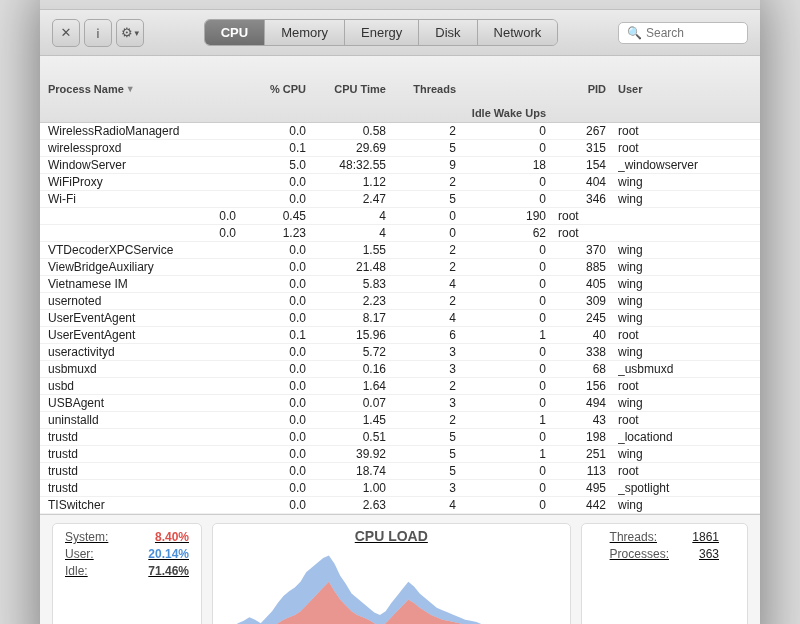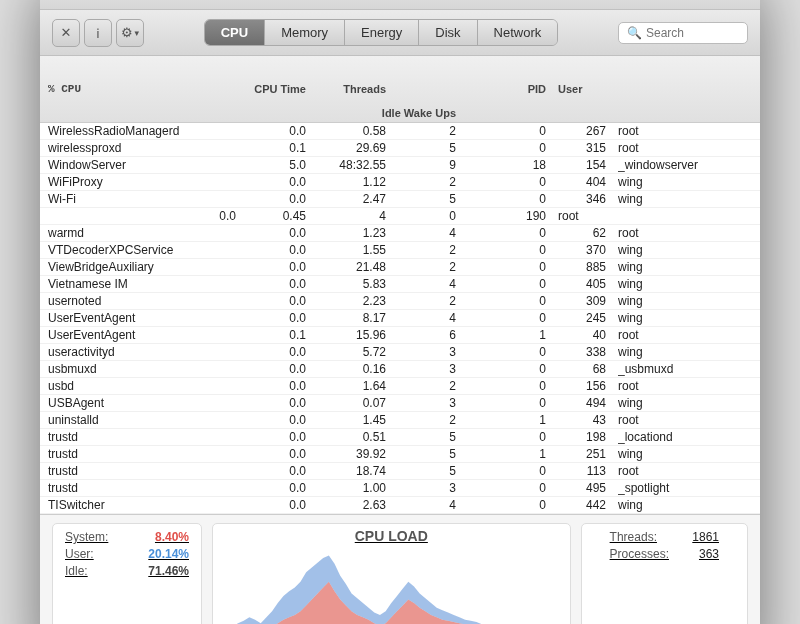--- a/index.html
+++ b/index.html
@@ -296,6 +296,10 @@
   <div class="content">
 
     <div class="table-header">
+      <div class="col-header">
+        <span>Process Name</span>
+        <span class="sort-arrow">▼</span>
+      </div>
       <div class="col-header" style="justify-content:flex-start; padding-right:12px;font-family:Liberation Mono, monospace;">
         <span>% CPU</span>
       </div>

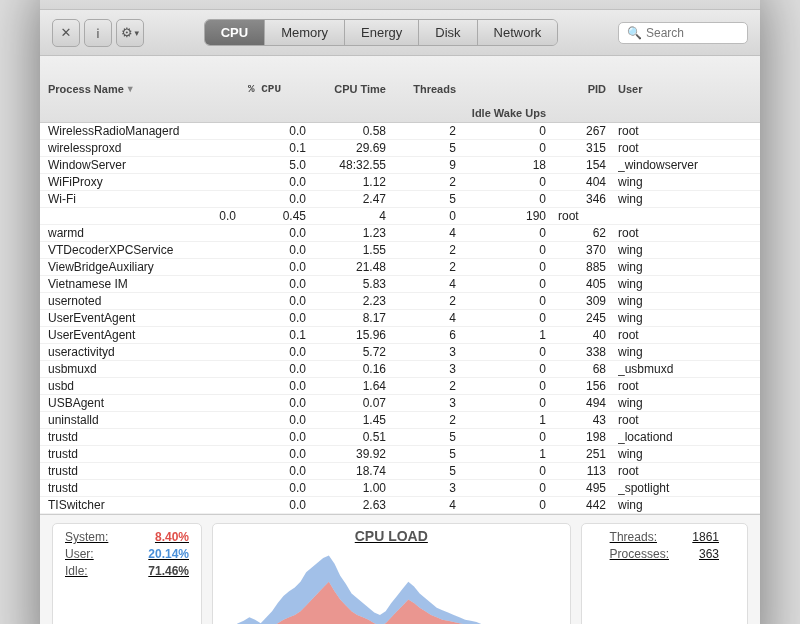--- a/index.html
+++ b/index.html
@@ -300,7 +300,7 @@
         <span>Process Name</span>
         <span class="sort-arrow">▼</span>
       </div>
-      <div class="col-header" style="justify-content:flex-start; padding-right:12px;font-family:Liberation Mono, monospace;">
+      <div class="col-header" style="justify-content:flex-end; padding-right:12px;">
         <span>% CPU</span>
       </div>
       <div class="col-header" style="justify-content:flex-end; padding-right:12px;">

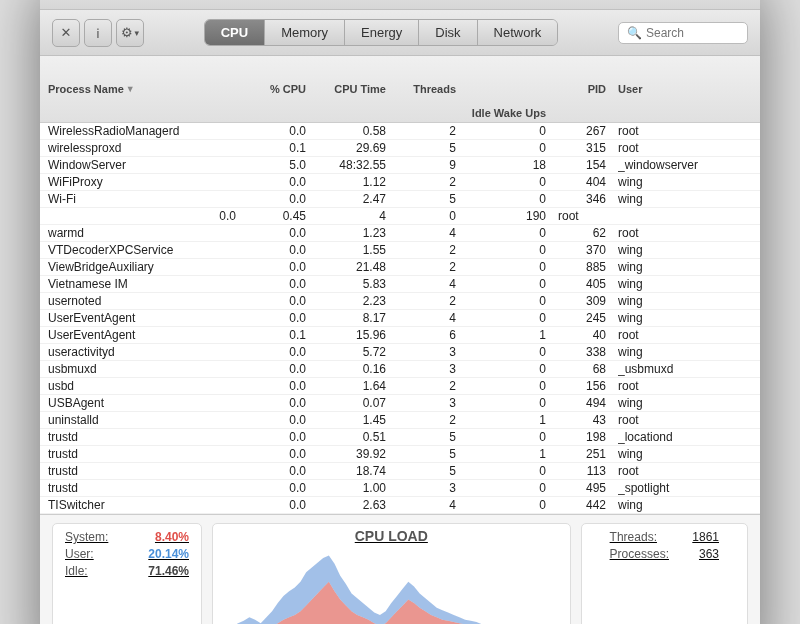--- a/index.html
+++ b/index.html
@@ -385,9 +385,6 @@
     <div class="cell">root</div>
   </div>
           <div class="table-row">
-    <div class="cell process-name">
-      <span>warmd</span>
-    </div>
     <div class="cell cell-num">0.0</div>
     <div class="cell cell-num">1.23</div>
     <div class="cell cell-num">4</div>

